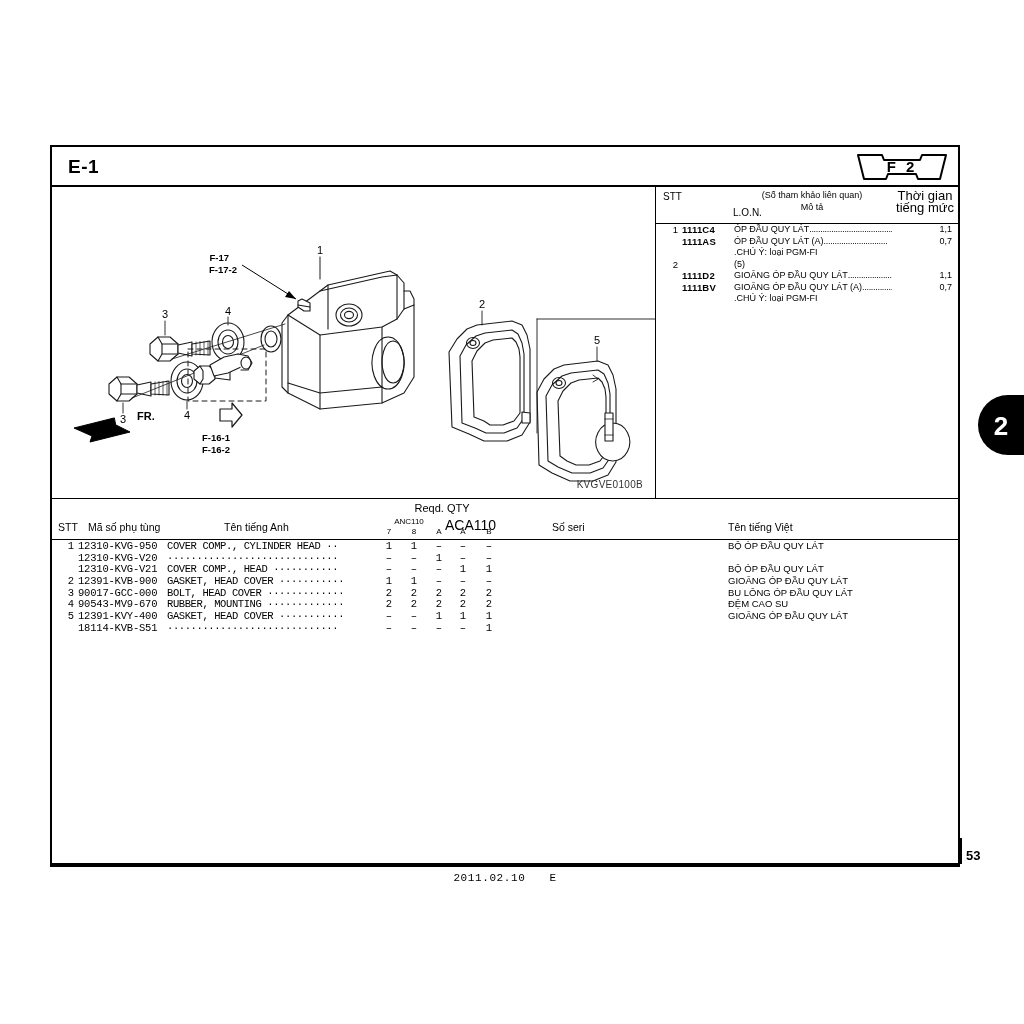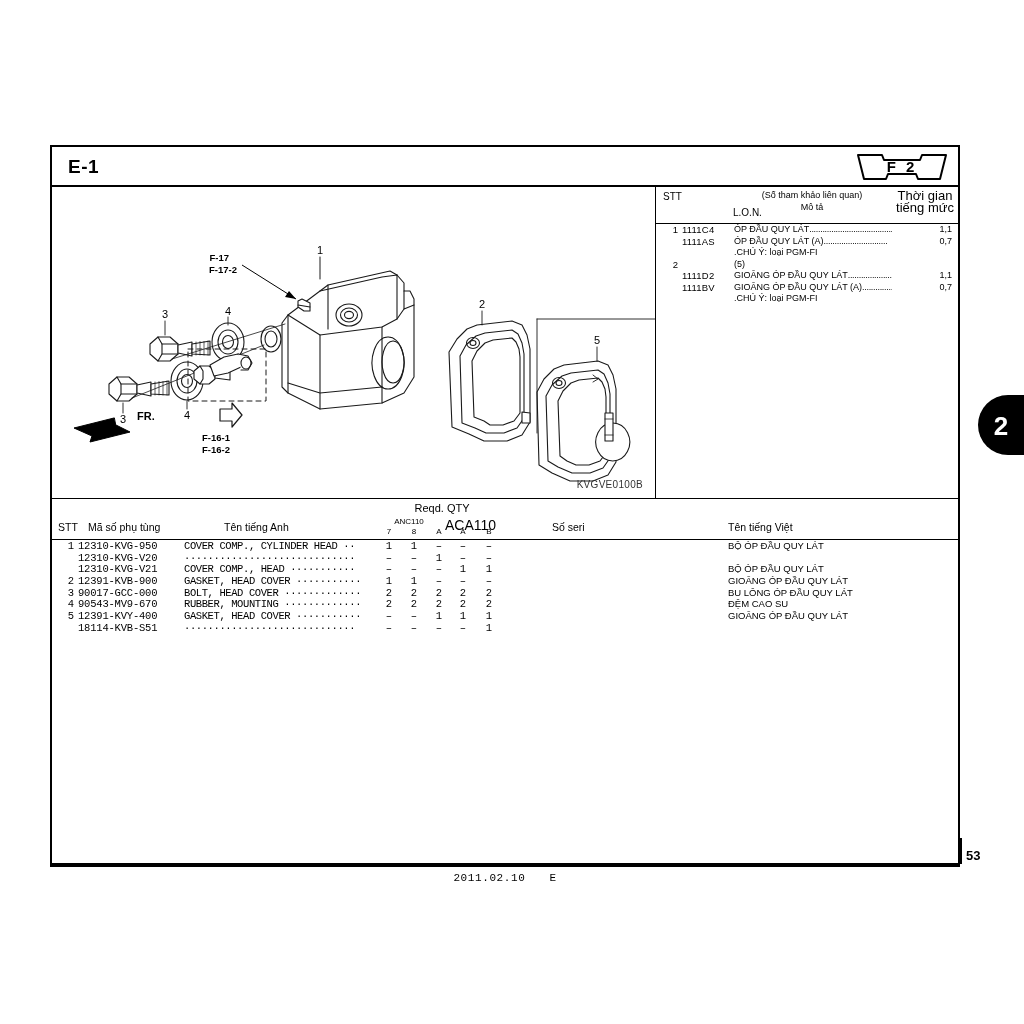--- a/index.html
+++ b/index.html
@@ -32,7 +32,7 @@
   .lon-body{position:absolute;left:0;top:37px;width:100%;}
   .lrow{position:relative;height:11.5px;font-size:9px;}
   .l-stt{position:absolute;left:0;width:22px;text-align:right;font-size:9.5px;}
-  .l-code{position:absolute;left:26px;font-size:9.5px;font-weight:normal;letter-spacing:.2px;}
+  .l-code{position:absolute;left:26px;font-size:9.5px;font-weight:bold;letter-spacing:.2px;}
   .l-desc{position:absolute;left:78px;width:158px;font-size:9px;white-space:nowrap;overflow:hidden;}
   .l-time{position:absolute;left:240px;width:56px;text-align:right;font-size:9px;}
   .dots{letter-spacing:-0.3px;}

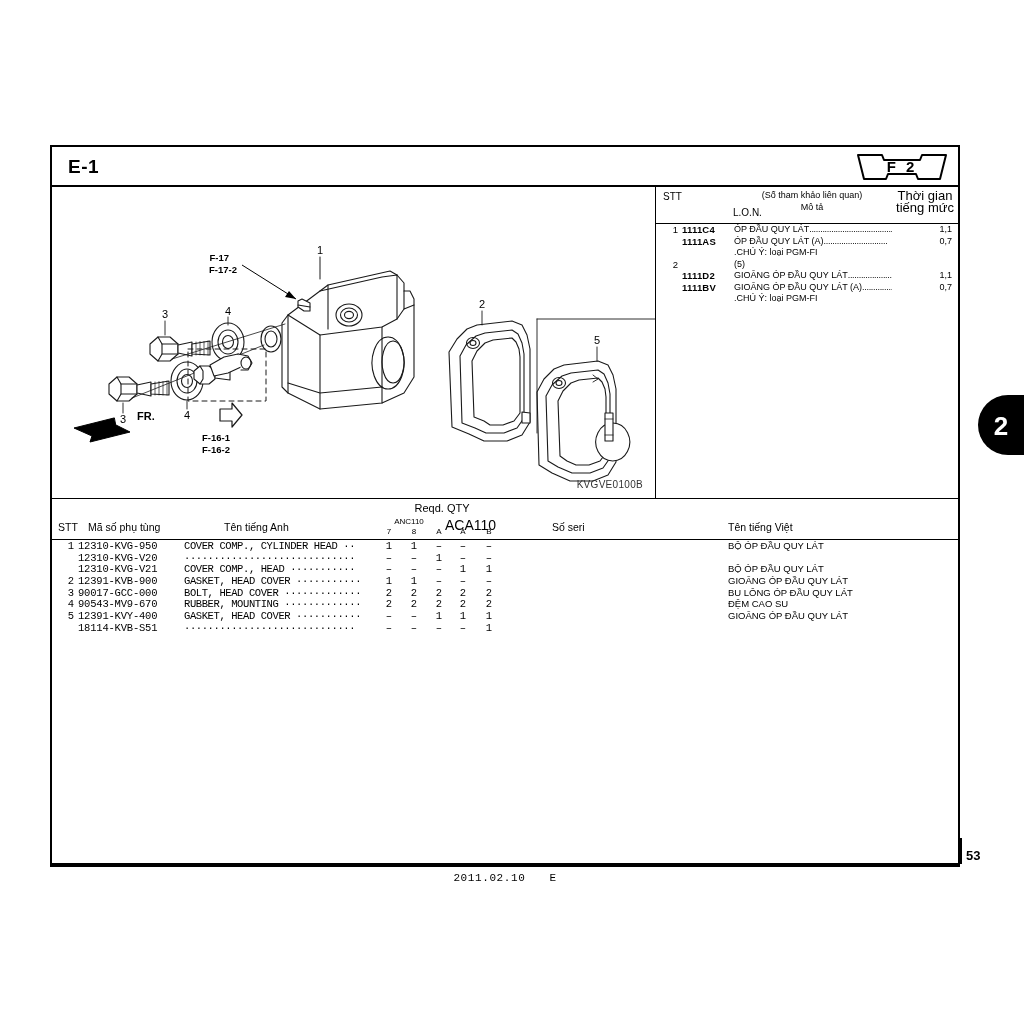--- a/index.html
+++ b/index.html
@@ -54,7 +54,7 @@
   .prow{position:relative;height:11.7px;}
   .c-stt{position:absolute;left:4px;width:18px;text-align:right;font-family:"Liberation Mono",monospace;font-size:10.5px;}
   .c-num{position:absolute;left:26px;font-family:"Liberation Mono",monospace;font-size:10.5px;letter-spacing:-.2px;}
-  .c-en{position:absolute;left:132px;width:196px;font-family:"Liberation Mono",monospace;font-size:10.5px;letter-spacing:-.4px;white-space:nowrap;overflow:hidden;}
+  .c-en{position:absolute;left:115px;width:196px;font-family:"Liberation Mono",monospace;font-size:10.5px;letter-spacing:-.4px;white-space:nowrap;overflow:hidden;}
   .c-q{position:absolute;width:16px;text-align:center;font-family:"Liberation Mono",monospace;font-size:10.5px;}
   .c-ser{position:absolute;left:500px;font-family:"Liberation Mono",monospace;font-size:10.5px;}
   .c-vi{position:absolute;left:676px;font-size:9.5px;white-space:nowrap;}

